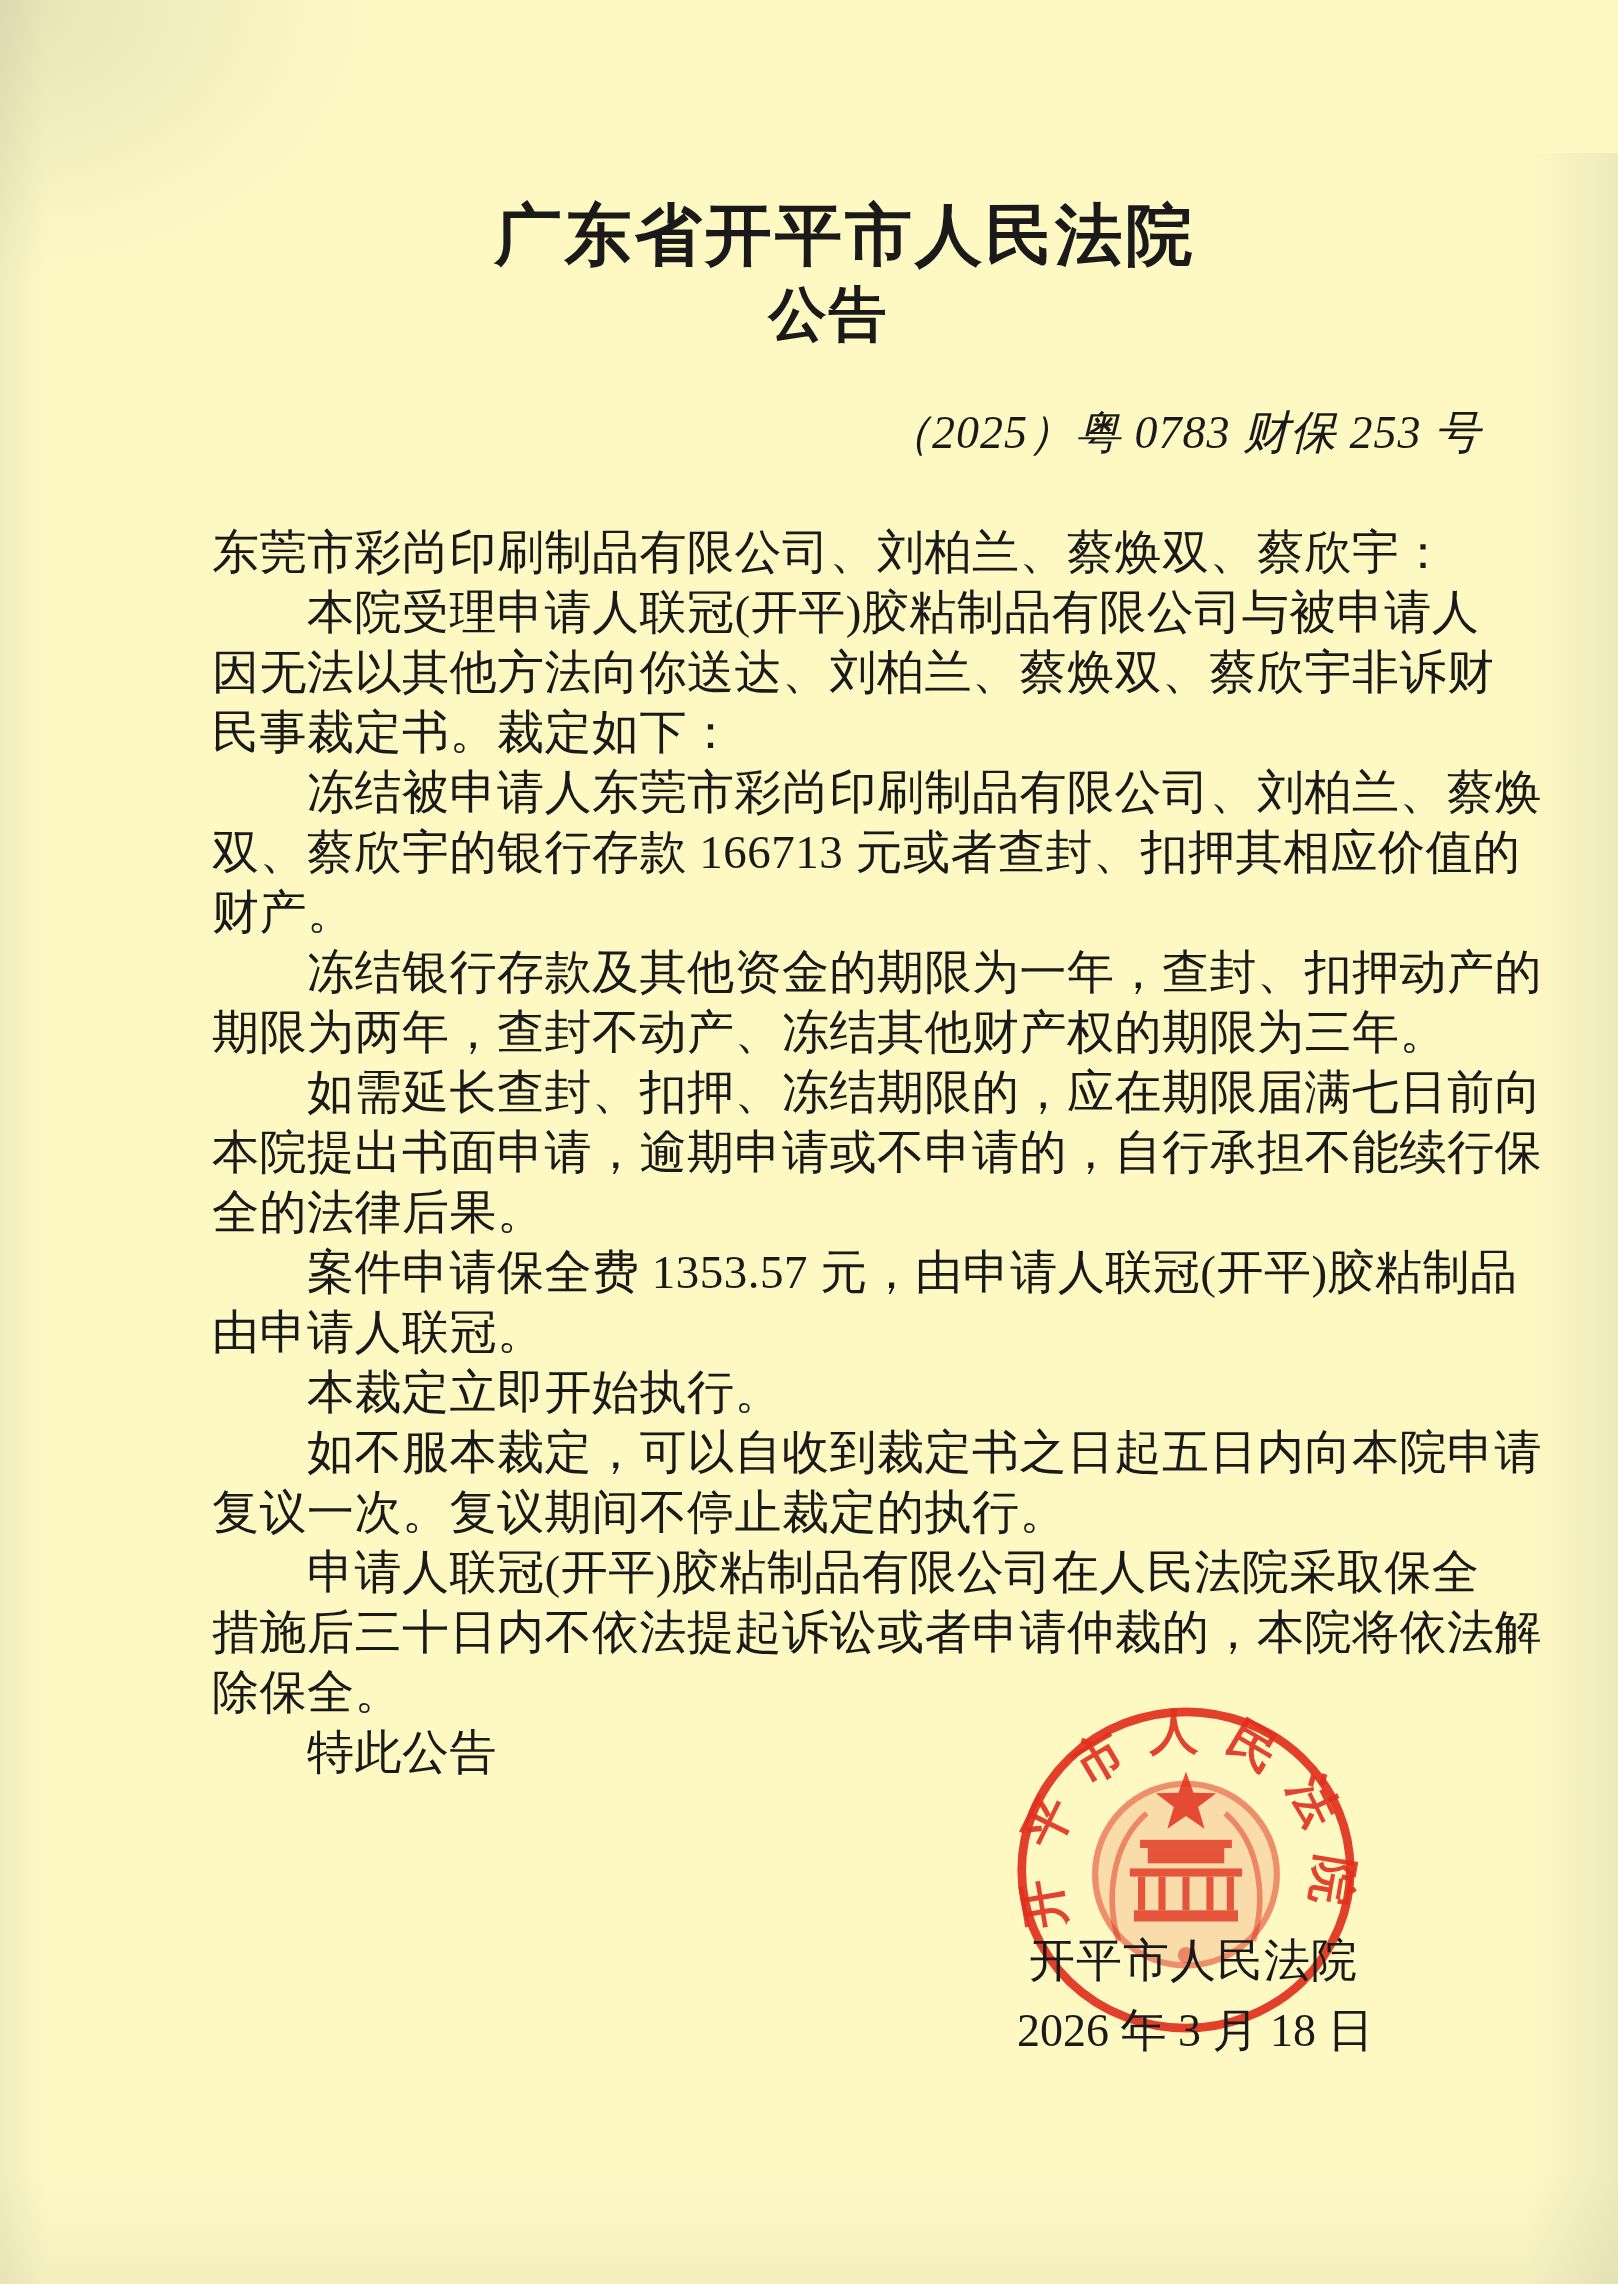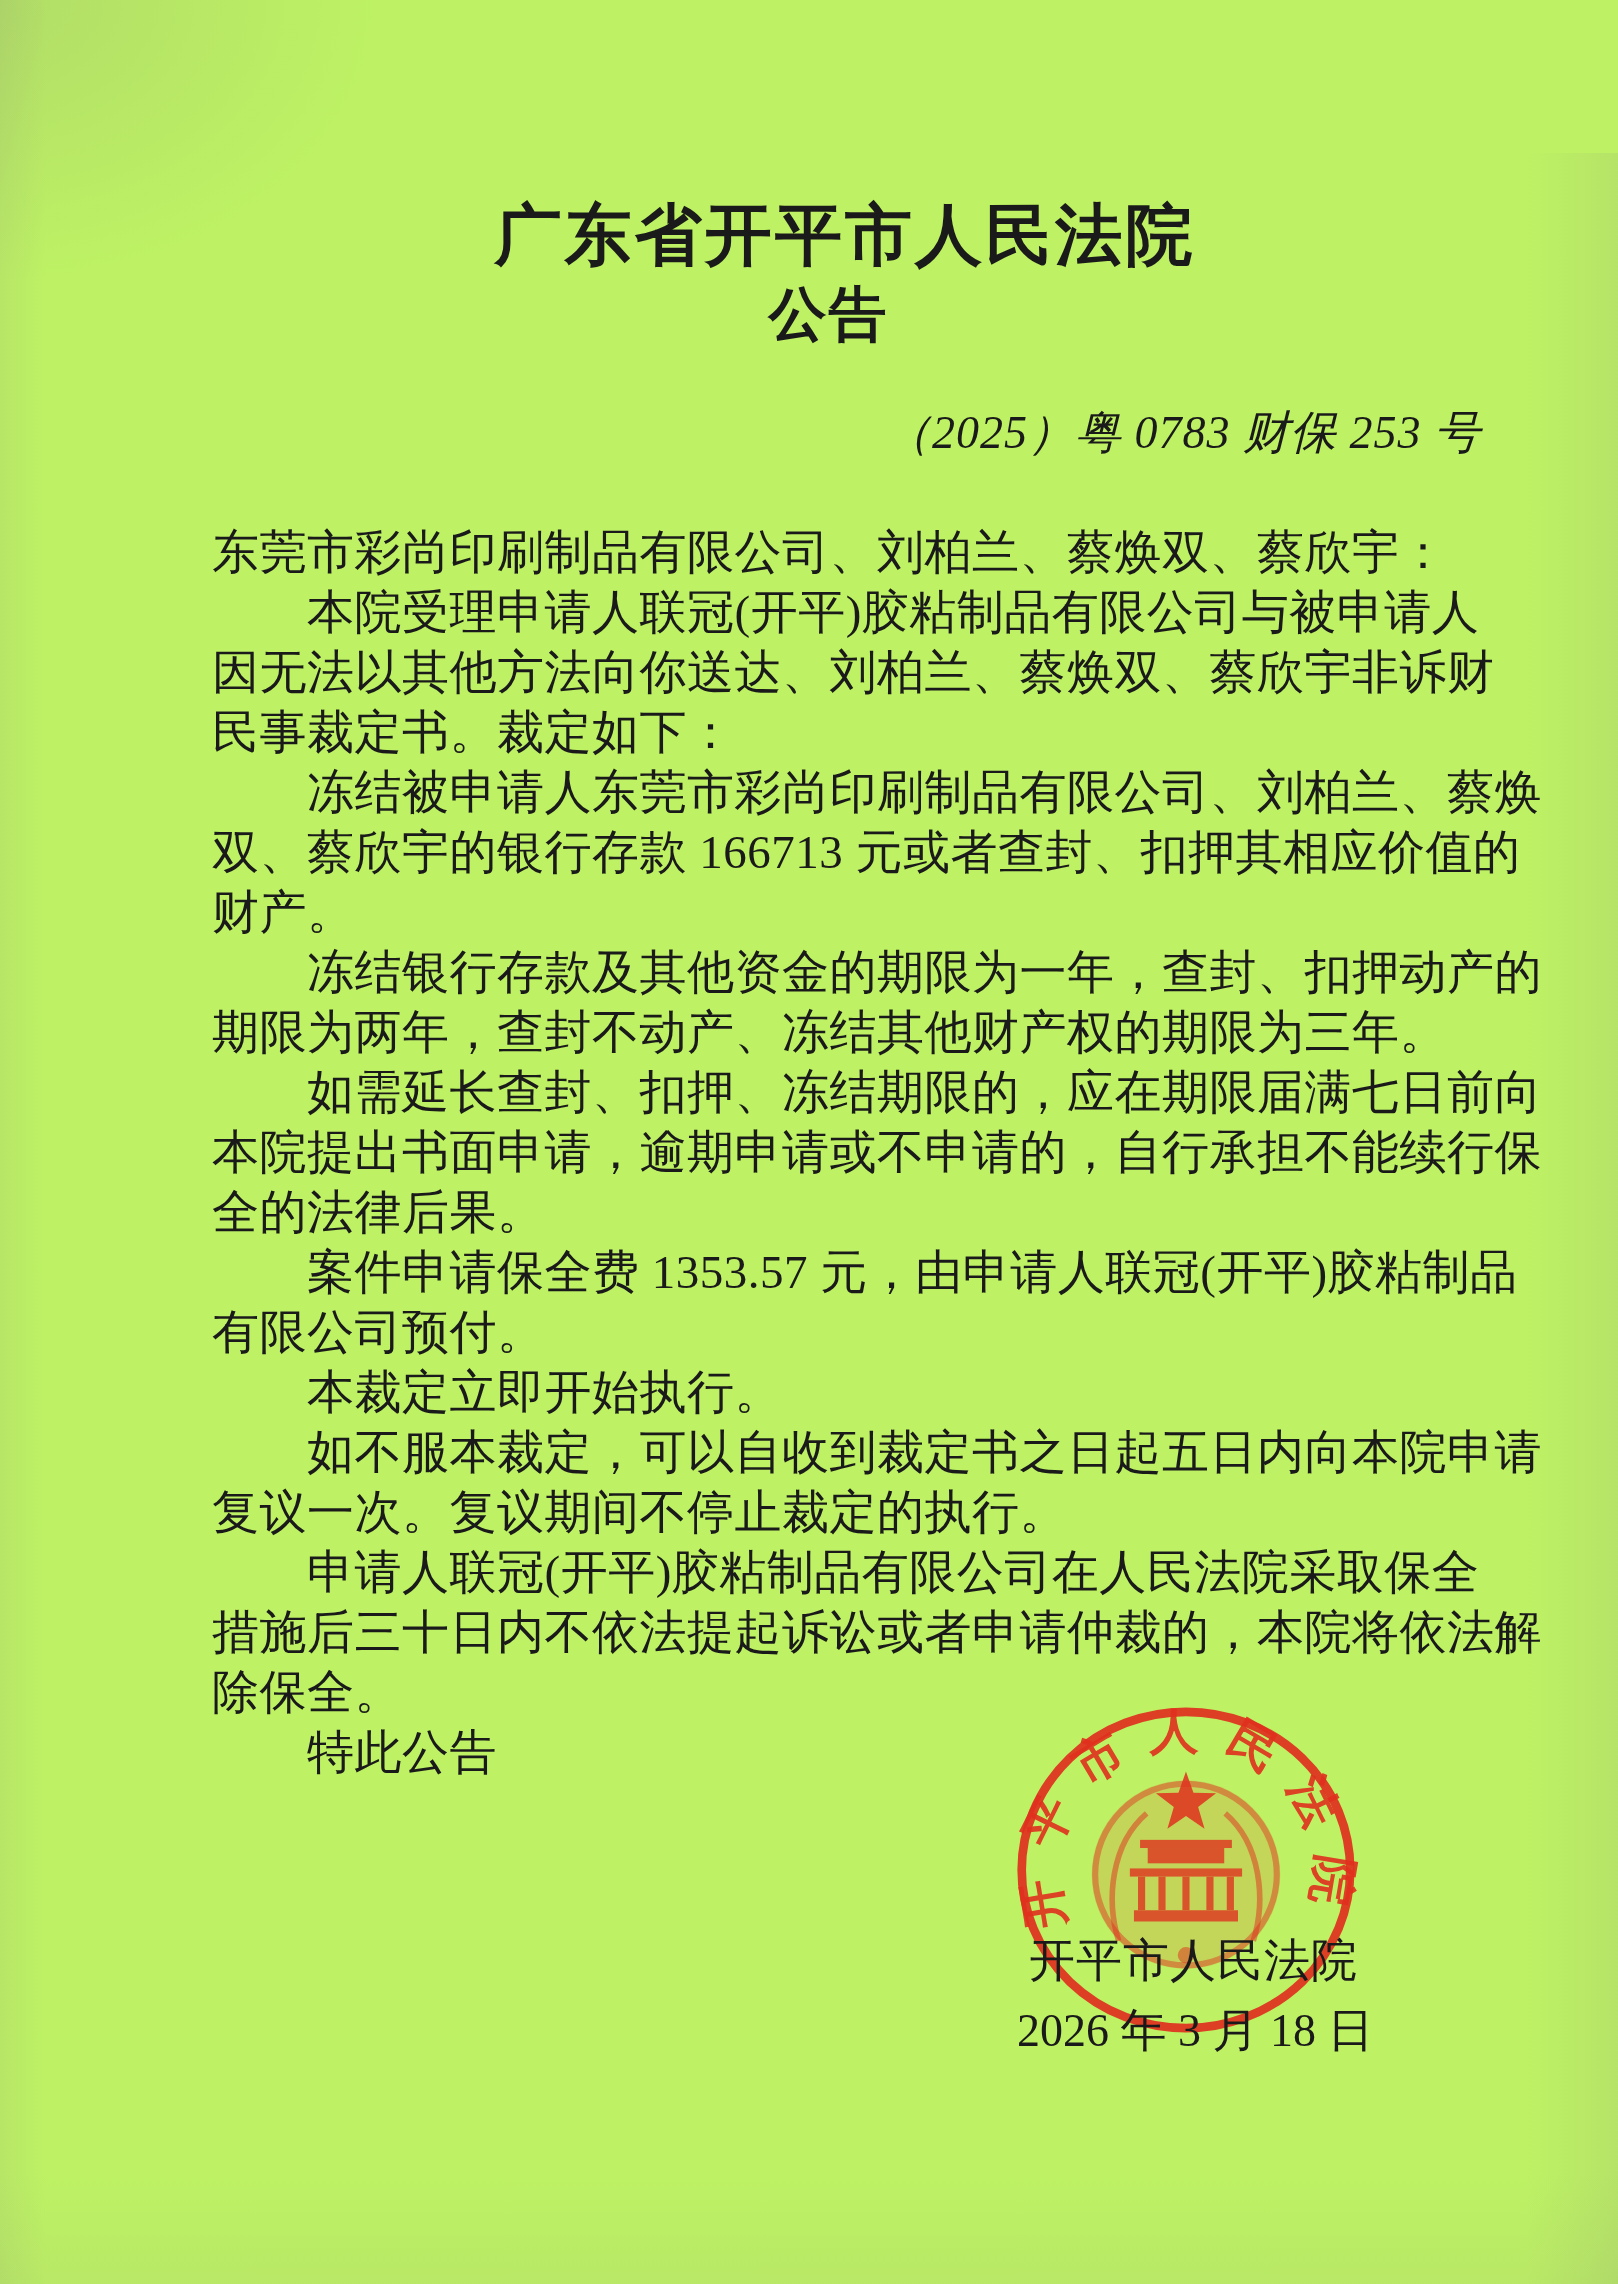--- a/index.html
+++ b/index.html
@@ -6,7 +6,7 @@
   .page{
     position:relative;
     width:1618px;height:2284px;
-    background:#bef264;
+    background:#fef9c3;
     overflow:hidden;
     font-family:"Liberation Serif","DejaVu Serif",serif;
     color:#1a1a1a;

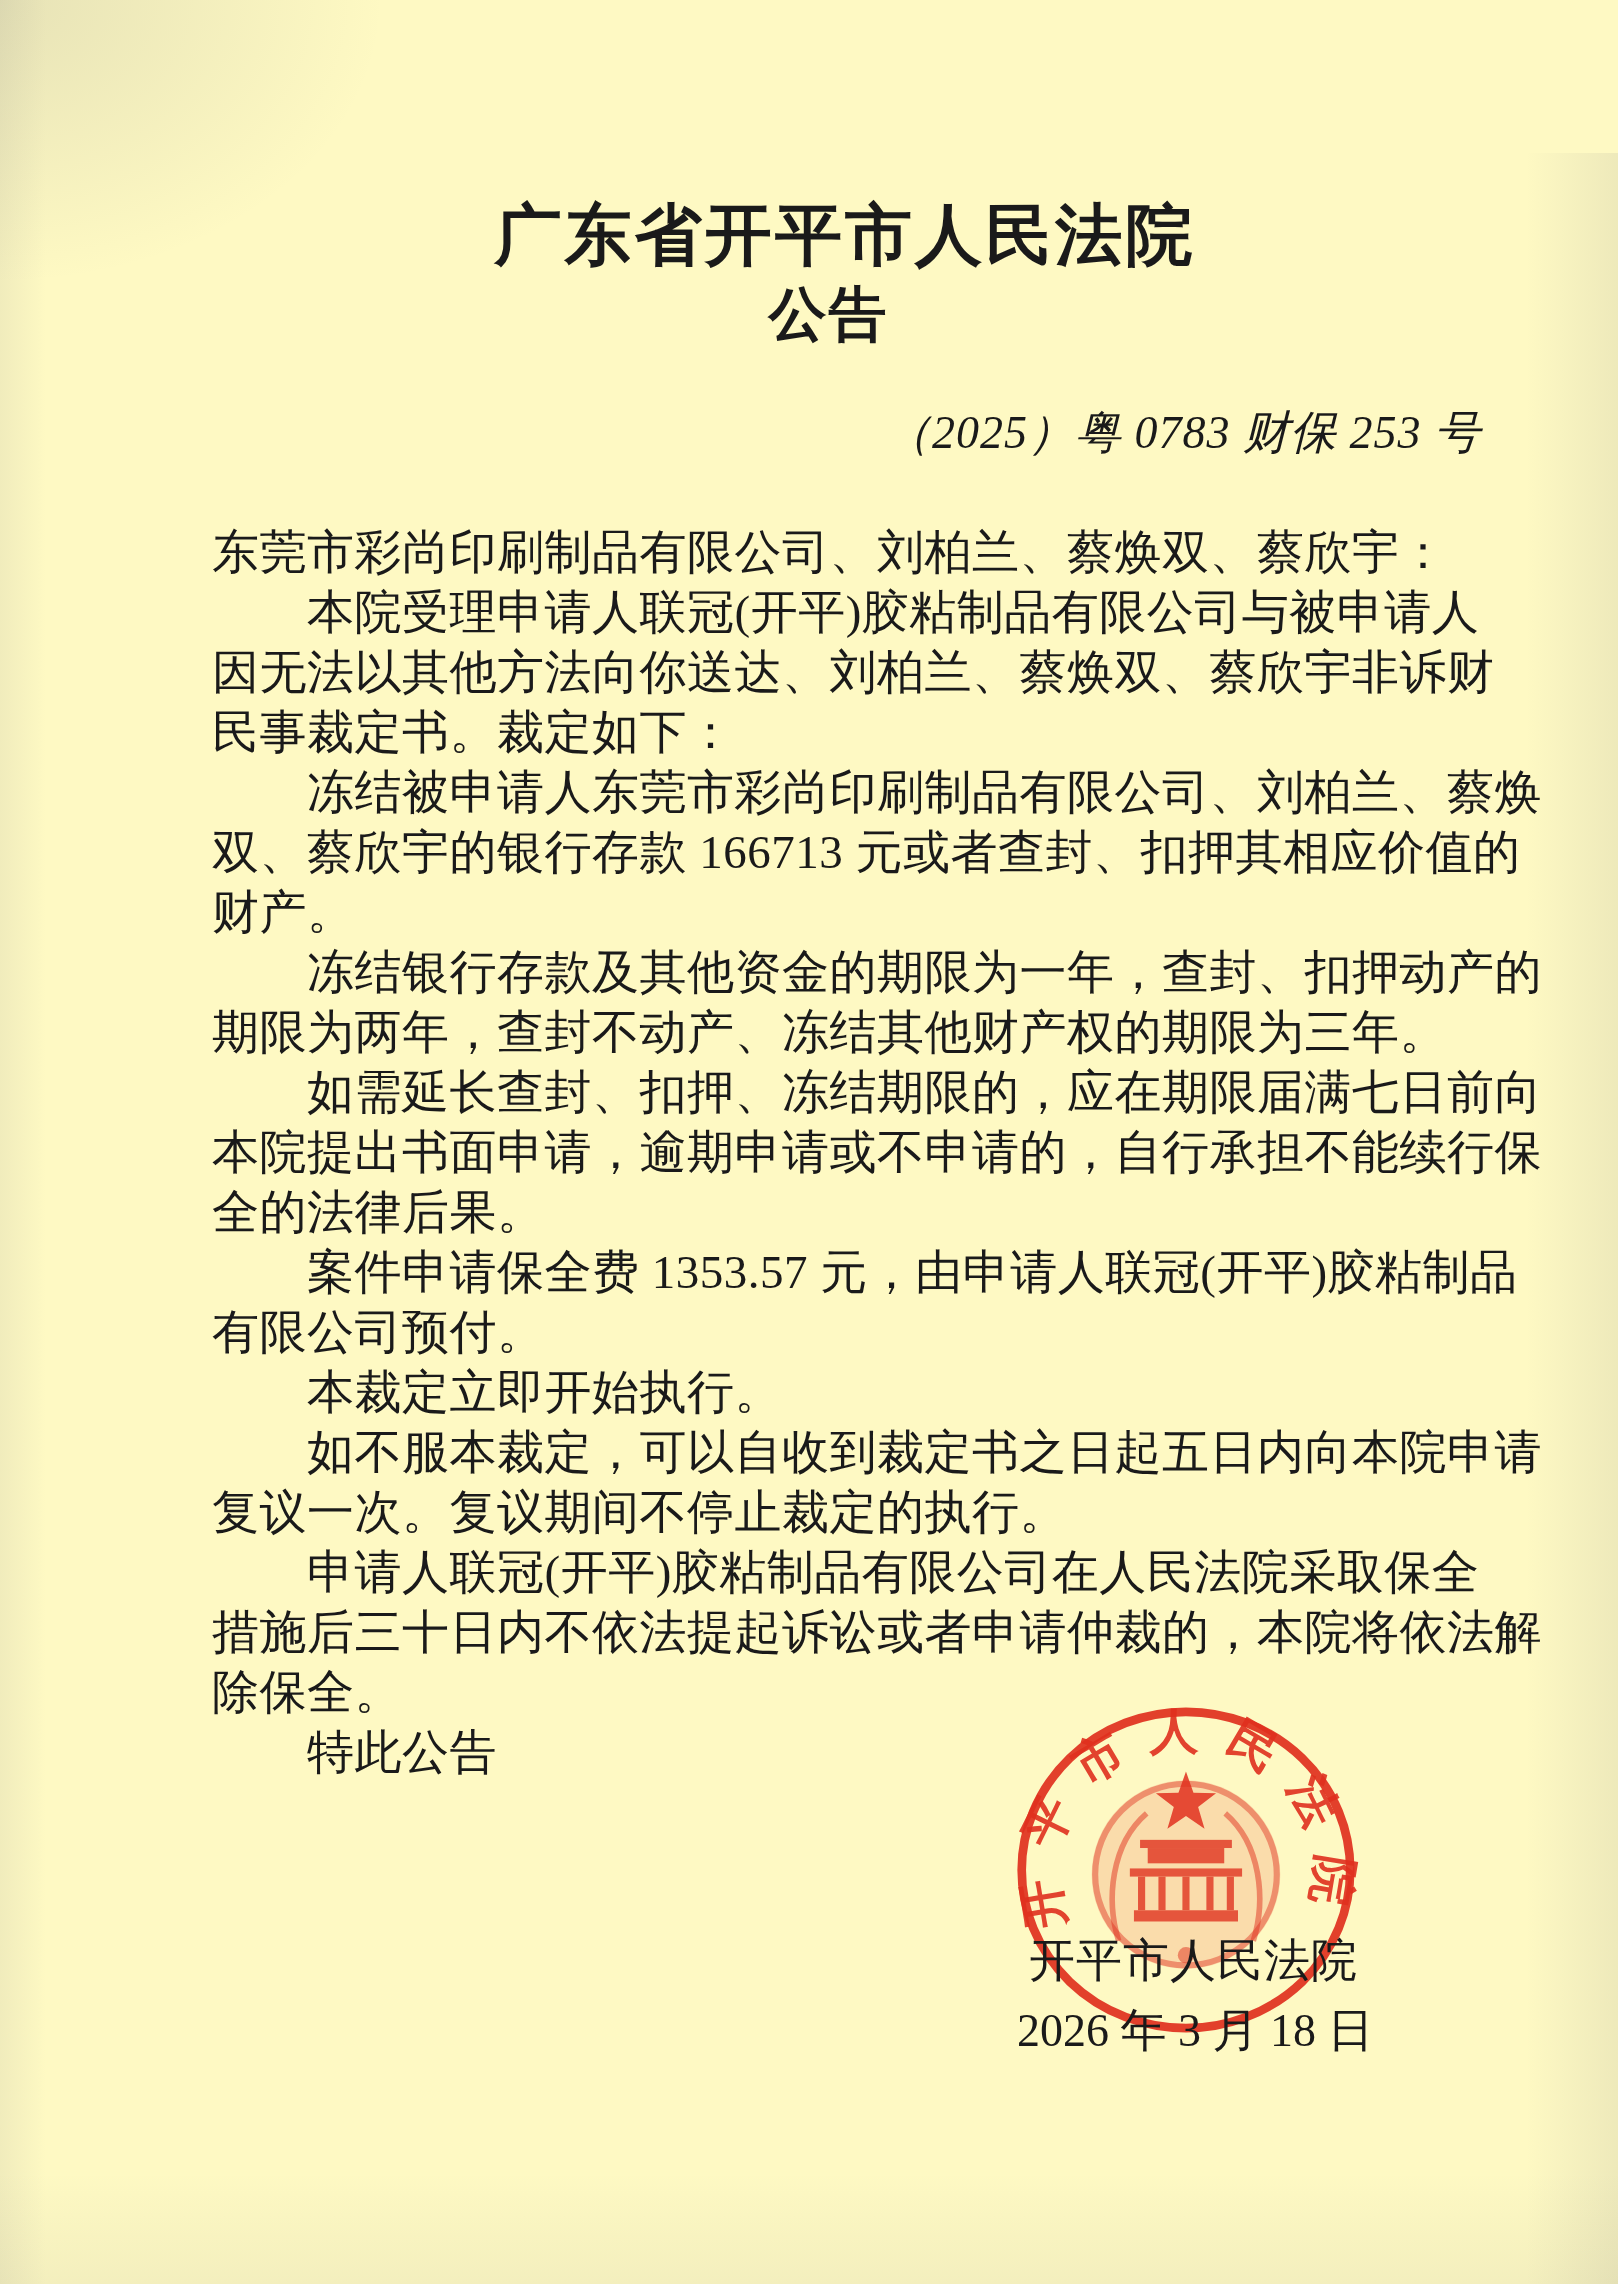--- a/index.html
+++ b/index.html
@@ -85,7 +85,7 @@
     <div class="body-line">本院提出书面申请，逾期申请或不申请的，自行承担不能续行保</div>
     <div class="body-line">全的法律后果。</div>
     <div class="body-line">　　案件申请保全费 1353.57 元，由申请人联冠(开平)胶粘制品</div>
-    <div class="body-line">有限公司预付。</div>
+    <div class="body-line">由申请人联冠。</div>
     <div class="body-line">　　本裁定立即开始执行。</div>
     <div class="body-line">　　如不服本裁定，可以自收到裁定书之日起五日内向本院申请</div>
     <div class="body-line">复议一次。复议期间不停止裁定的执行。</div>

